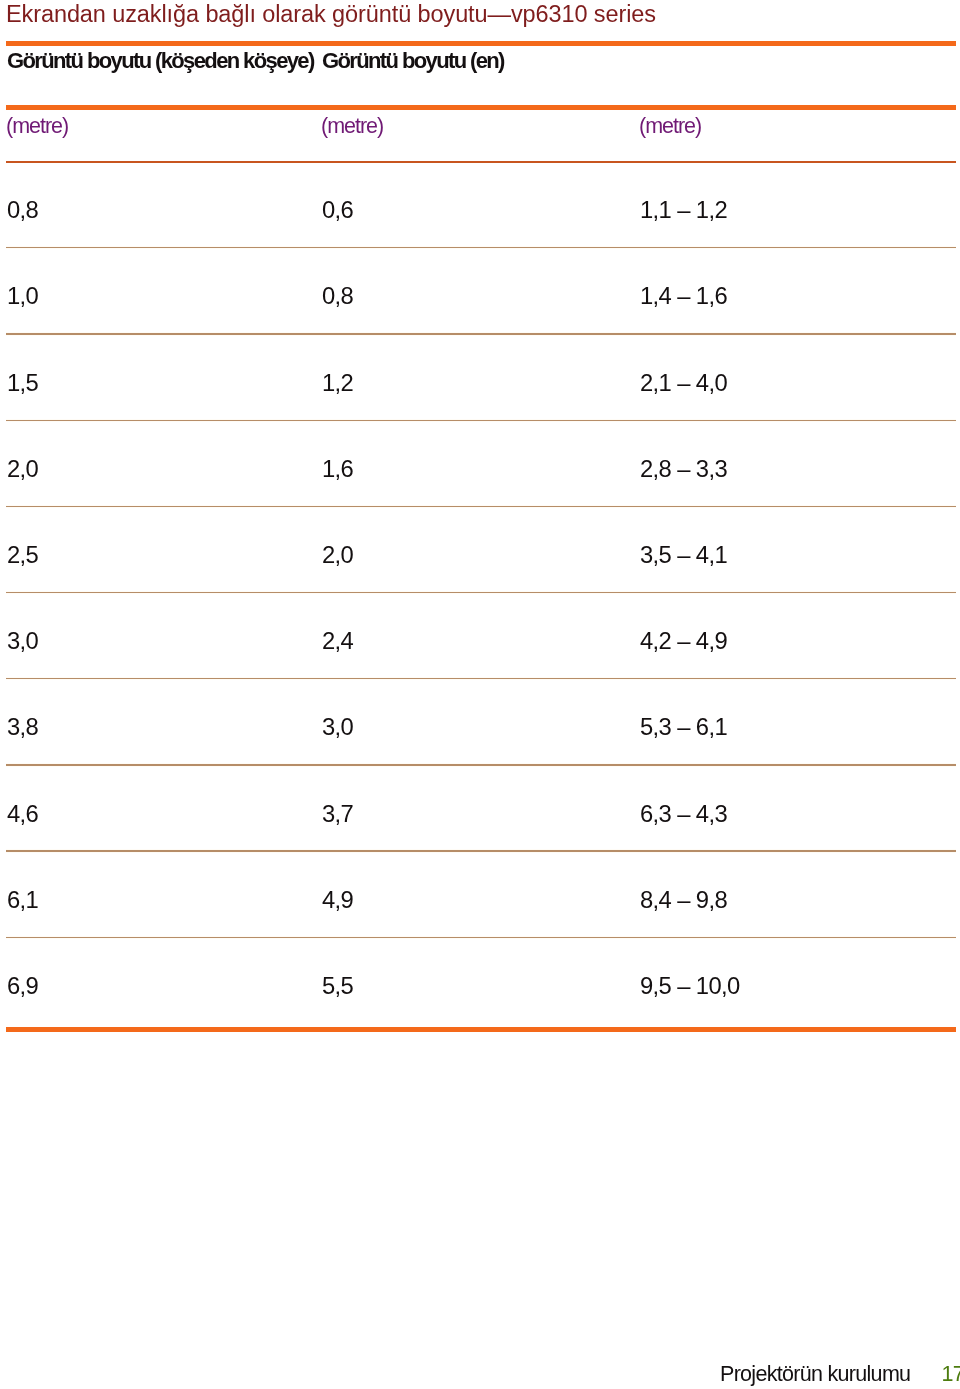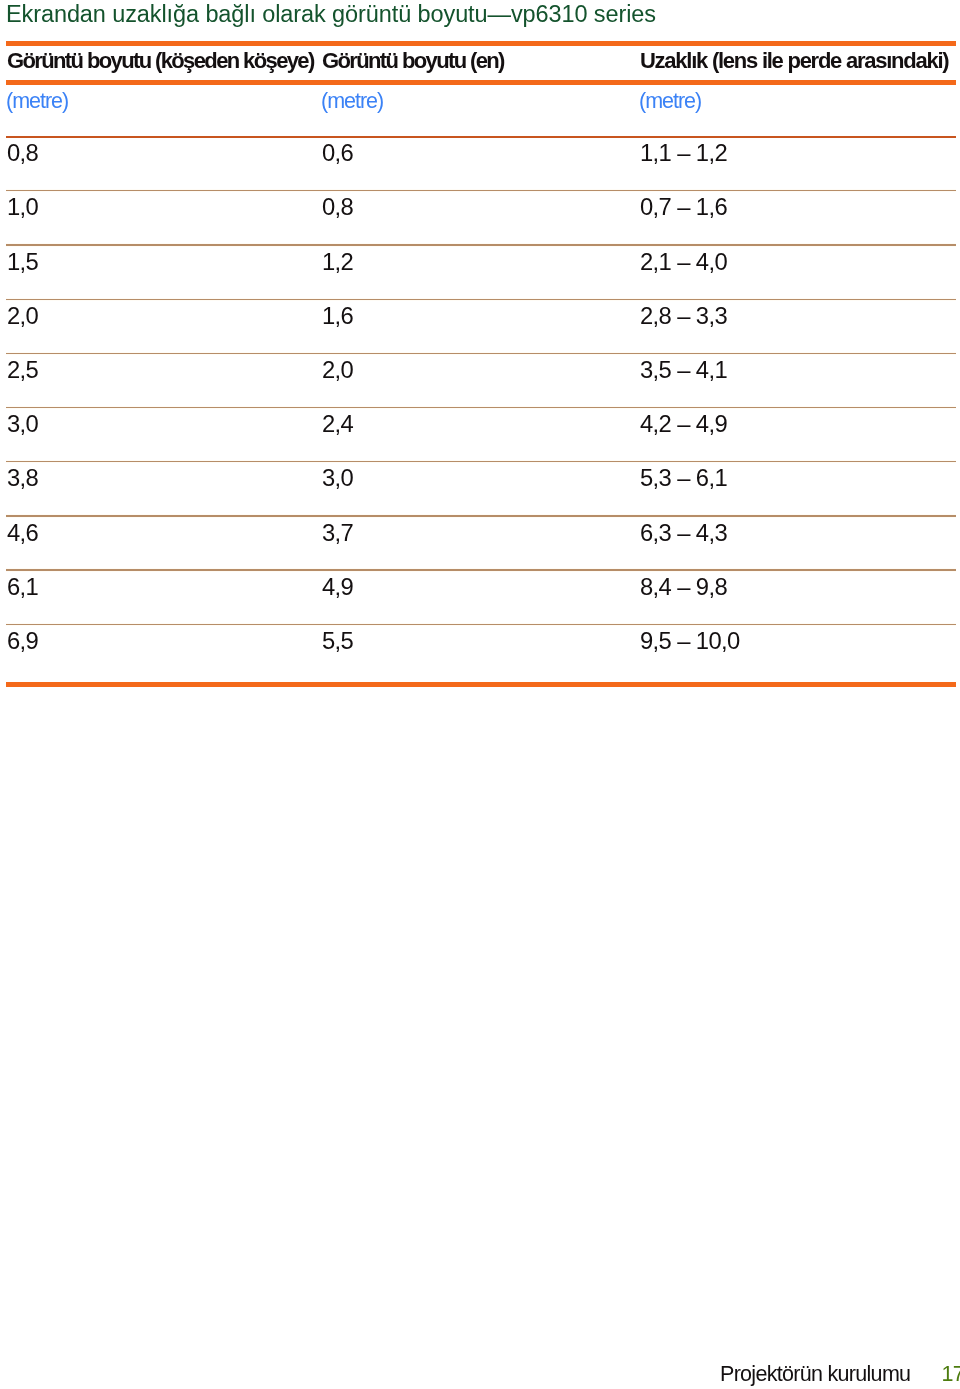--- a/index.html
+++ b/index.html
@@ -31,7 +31,7 @@
     font-size: 23.5px;
     line-height: 26px;
     letter-spacing: -0.1px;
-    color: #14532d;
+    color: #7f1d1d;
     white-space: nowrap;
   }
 

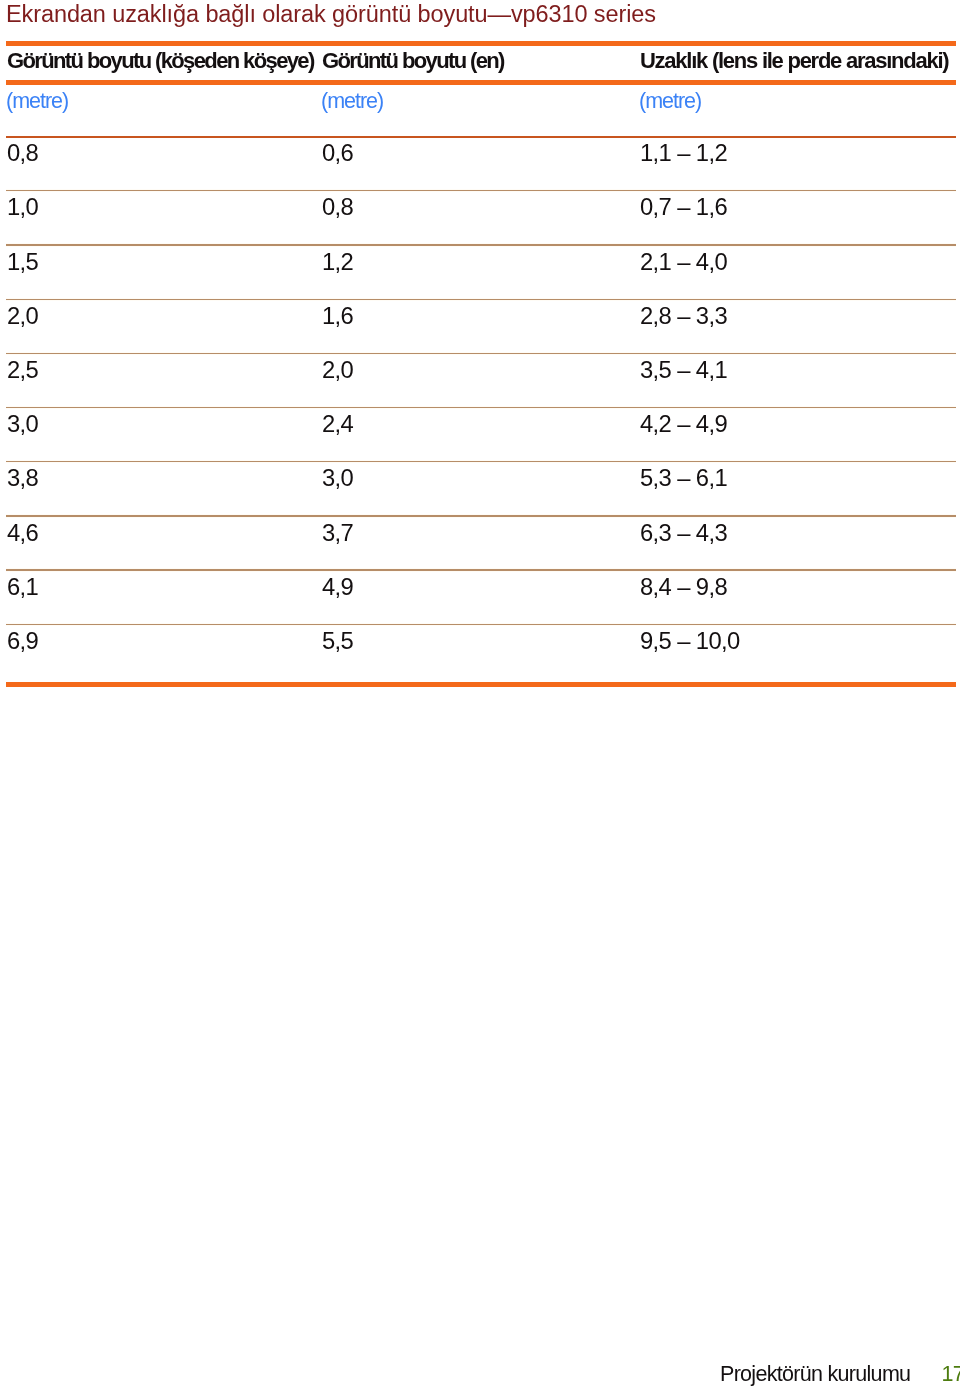--- a/index.html
+++ b/index.html
@@ -53,7 +53,7 @@
 
   .hrow {
     position: relative;
-    height: 34px;
+    height: 59px;
   }
   .hcell {
     position: absolute;

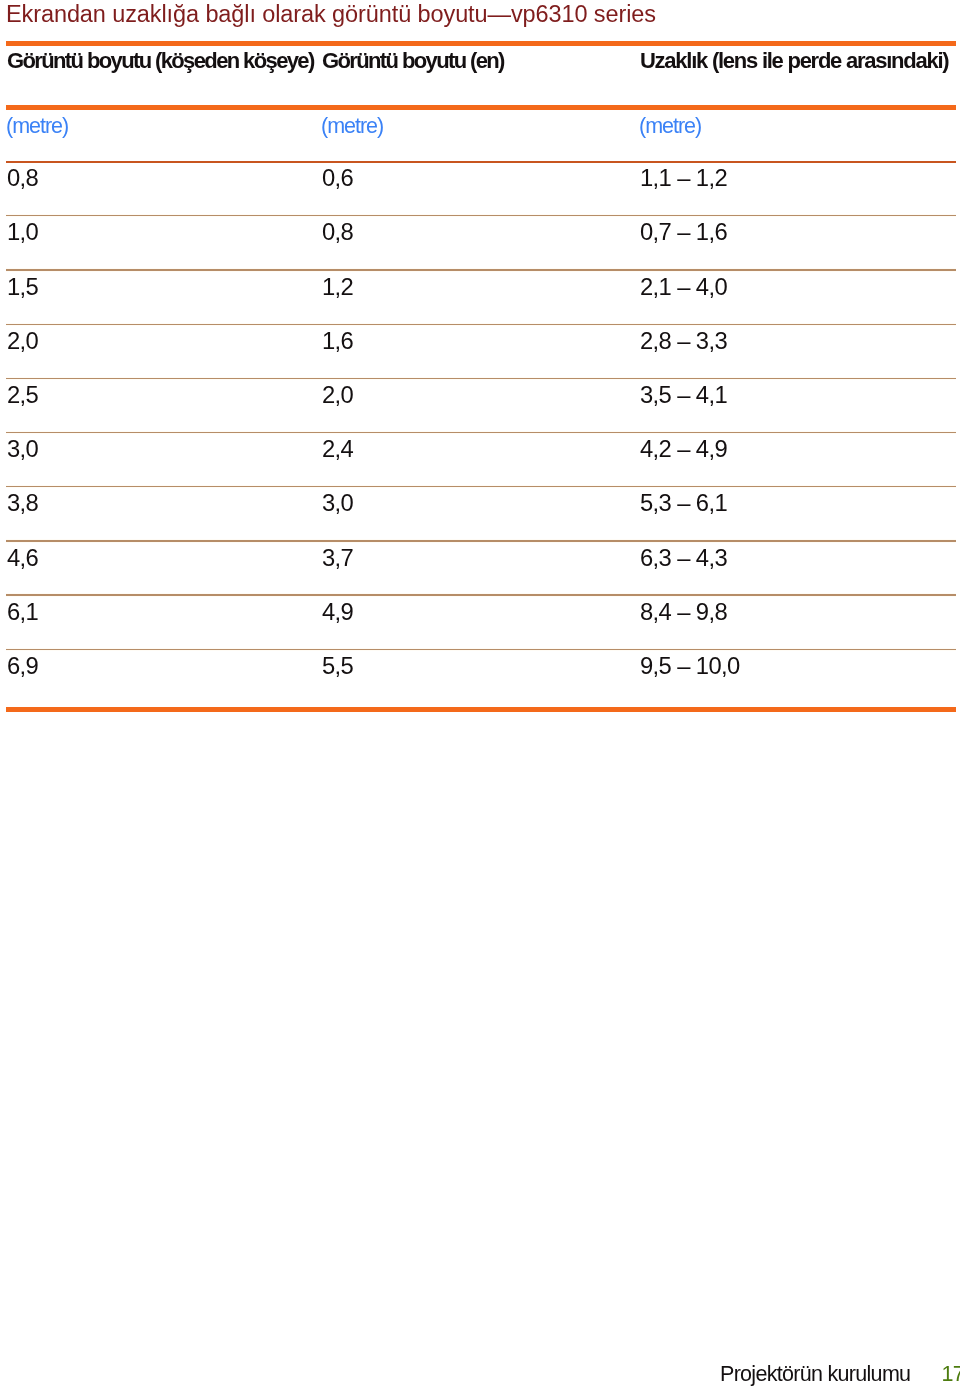--- a/index.html
+++ b/index.html
@@ -142,7 +142,6 @@
     <div class="hrow">
       <div class="hcell c1">Görüntü boyutu (köşeden köşeye)</div>
       <div class="hcell c2">Görüntü boyutu (en)</div>
-      <div class="hcell c3">Uzaklık (lens ile perde arasındaki)</div>
     </div>
 
     <div class="rule rule-thick"></div>

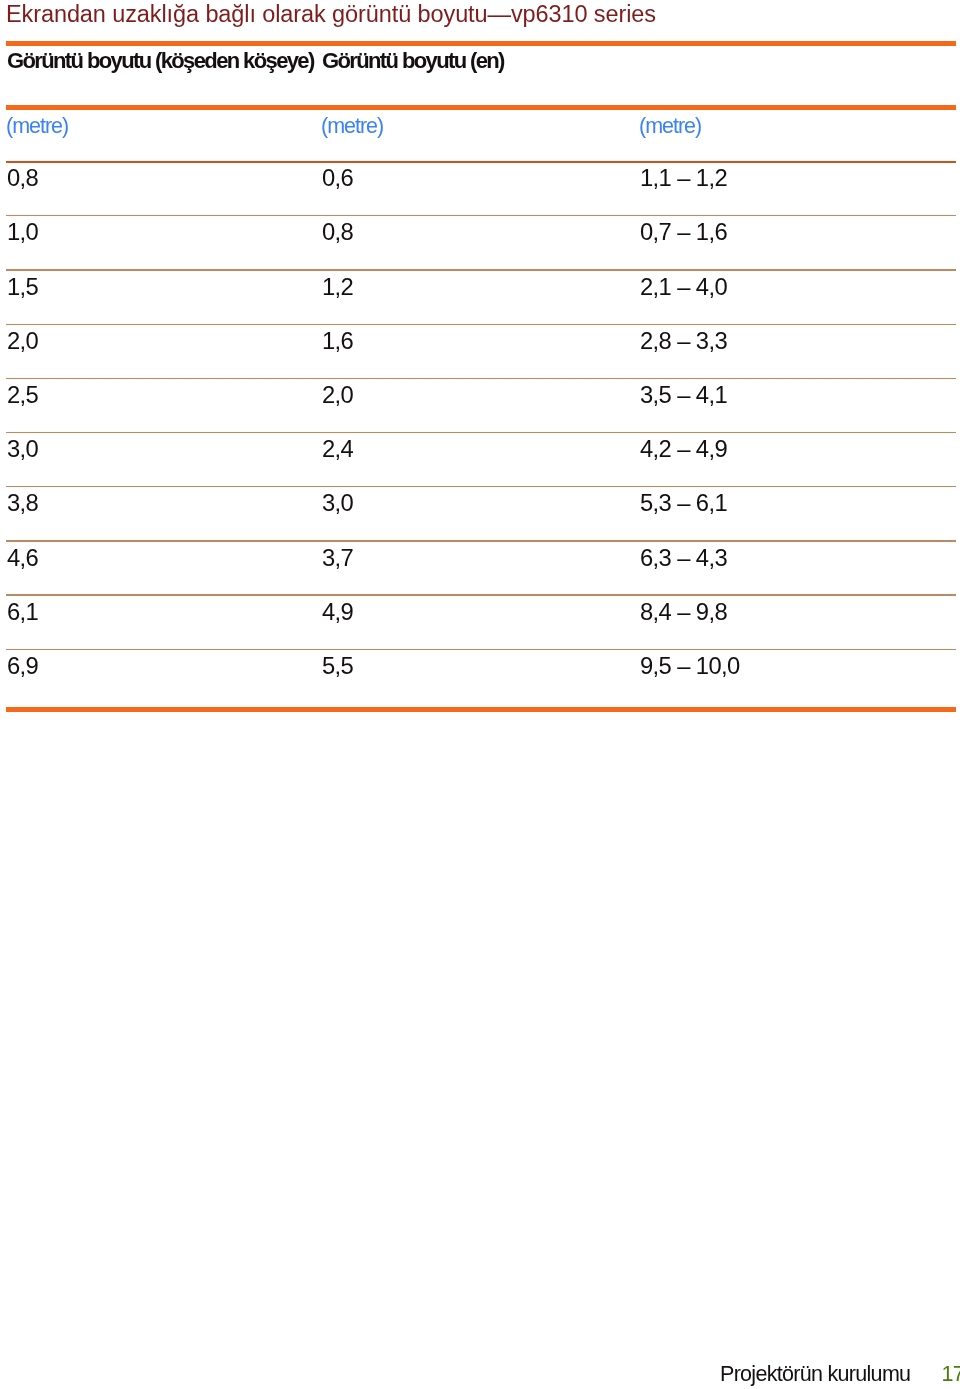--- a/index.html
+++ b/index.html
@@ -76,7 +76,7 @@
     font-size: 21.5px;
     letter-spacing: -1.05px;
     white-space: nowrap;
-    color: #3b82f6;
+    color: #701a75;
   }
   .drow {
     position: relative;

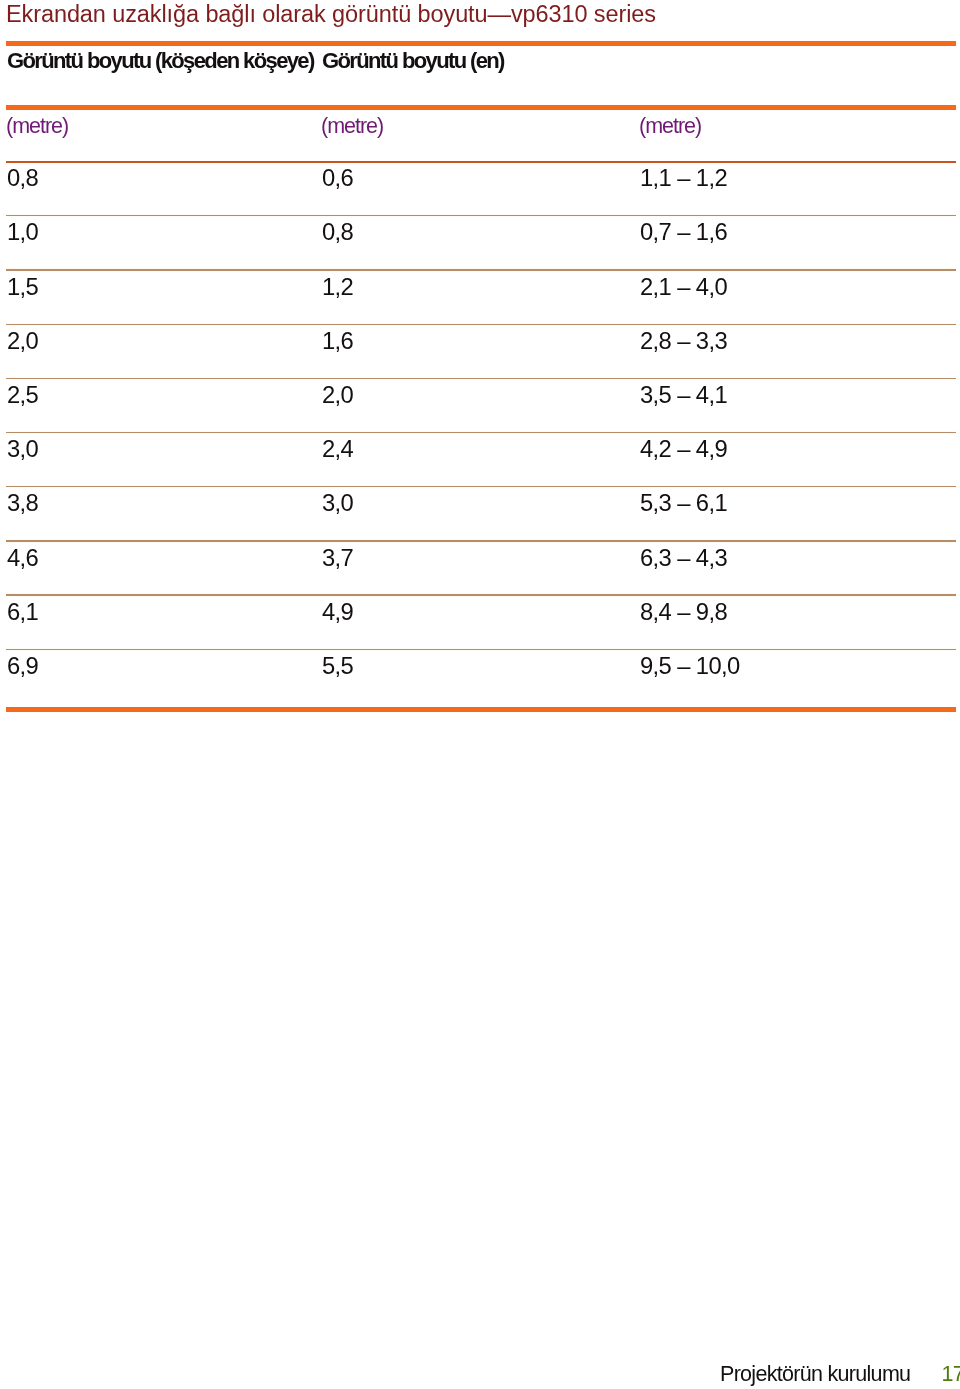--- a/index.html
+++ b/index.html
@@ -81,6 +81,7 @@
   .drow {
     position: relative;
     height: 54.2px;
+    margin-top: 32px;
   }
   .drow:last-child { height: 58px; }
   .drow .sep {

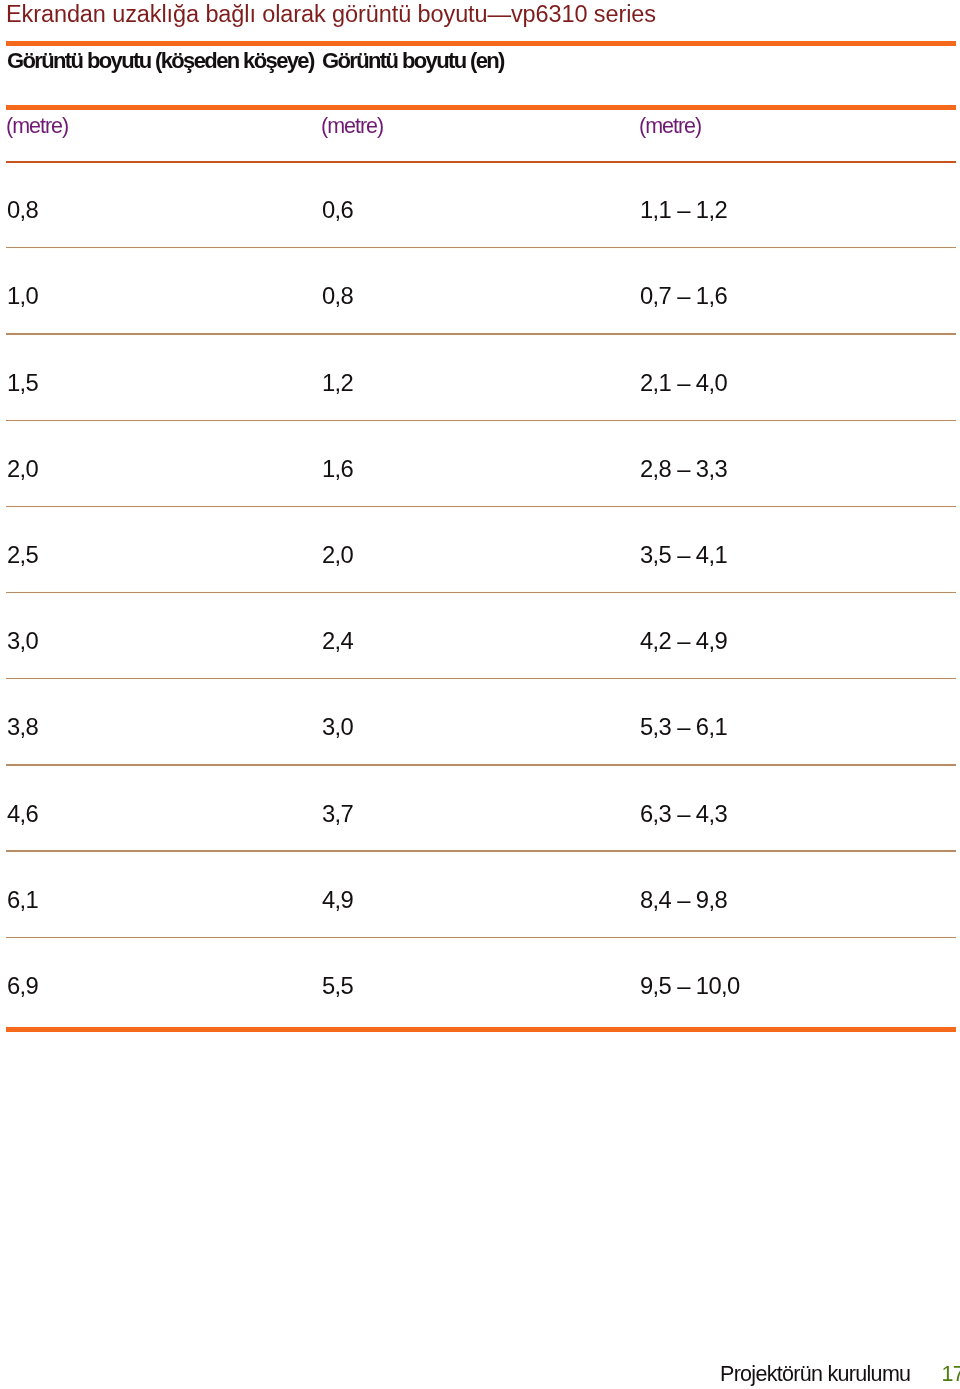--- a/index.html
+++ b/index.html
@@ -165,7 +165,7 @@
         <div class="drow">
           <div class="dcell c1">1,0</div>
           <div class="dcell c2">0,8</div>
-          <div class="dcell c3">0,7 – 1,6</div>
+          <div class="dcell c3">1,4 – 1,6</div>
           <div class="sep"></div>
         </div>
         <div class="drow">

